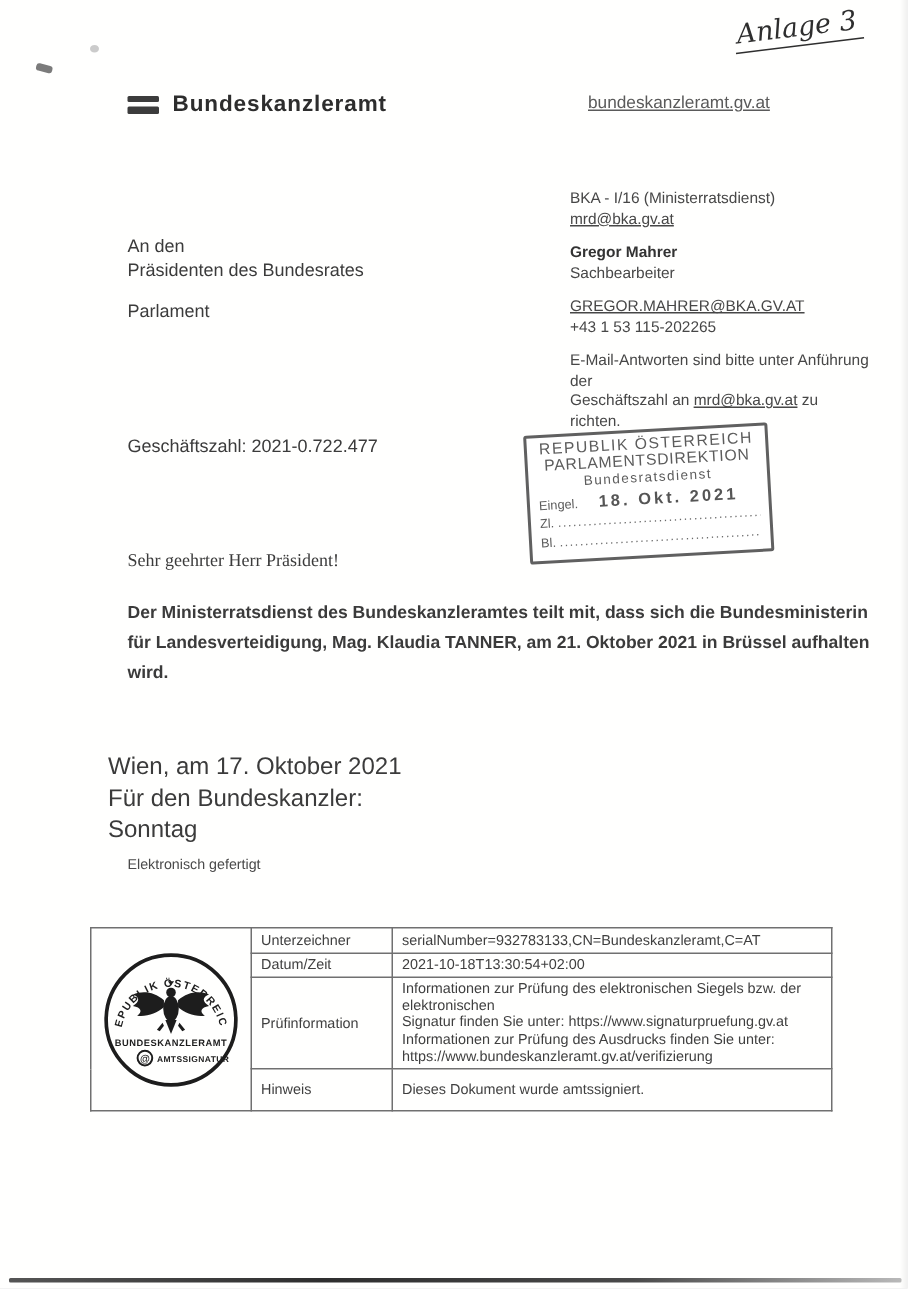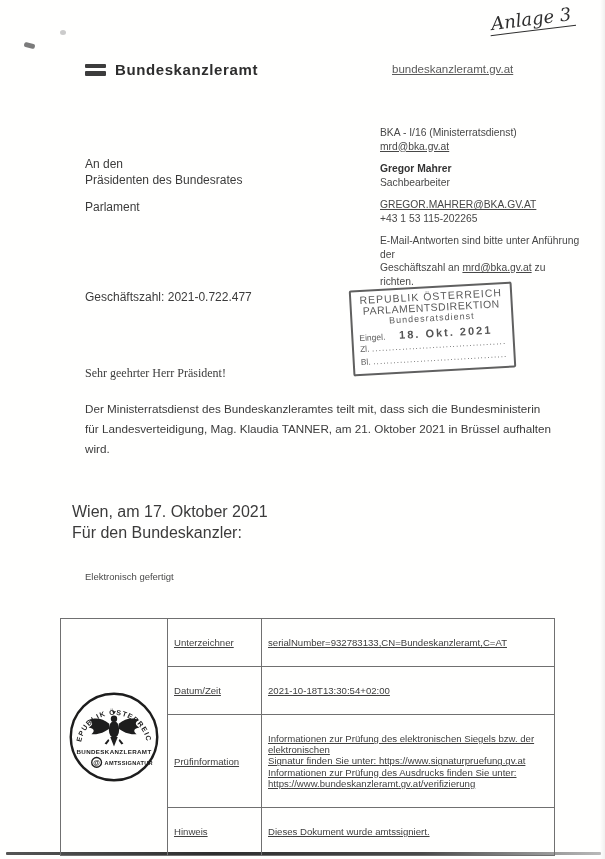--- a/index.html
+++ b/index.html
@@ -65,7 +65,7 @@
 
   
   .salutation { position:absolute; left:85px; top:366px; font-size:12px;font-family:Liberation Serif, serif; }
-  .body-par { position:absolute; left:85px; top:399px; font-size:11.7px; line-height:20px; color:#3b3b3b; }
+  .body-par { position:absolute; left:85px; top:399px; font-size:11.7px; line-height:20px; color:#3b3b3b;font-weight:bold; }
   .closing { position:absolute; left:72px; top:501px; font-size:16px; line-height:21px; }
   .efooter { position:absolute; left:85px; top:571px; font-size:9.5px; color:#4a4a4a; }
 

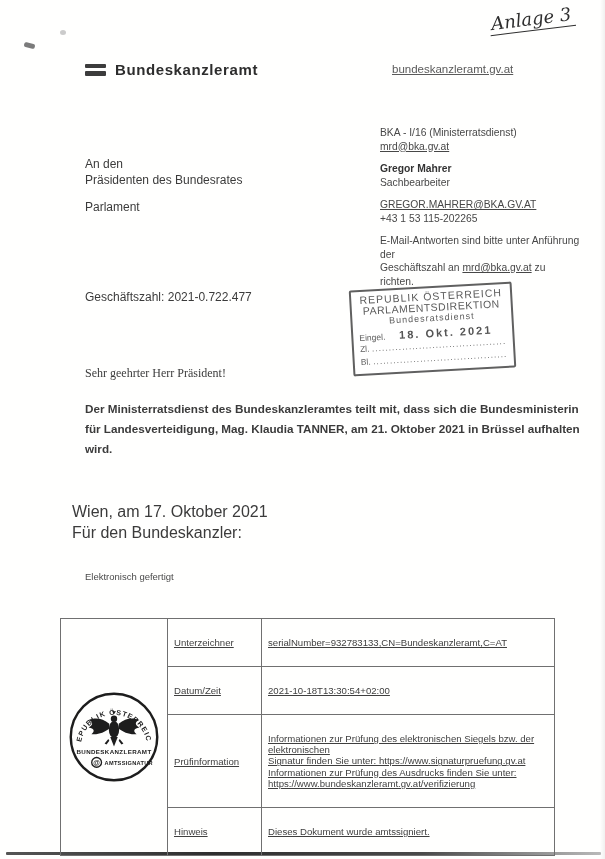--- a/index.html
+++ b/index.html
@@ -147,6 +147,7 @@
   <div class="closing">
     <div>Wien, am 17. Oktober 2021</div>
     <div>Für den Bundeskanzler:</div>
+    <div>Sonntag</div>
   </div>
   <div class="efooter">Elektronisch gefertigt</div>
 

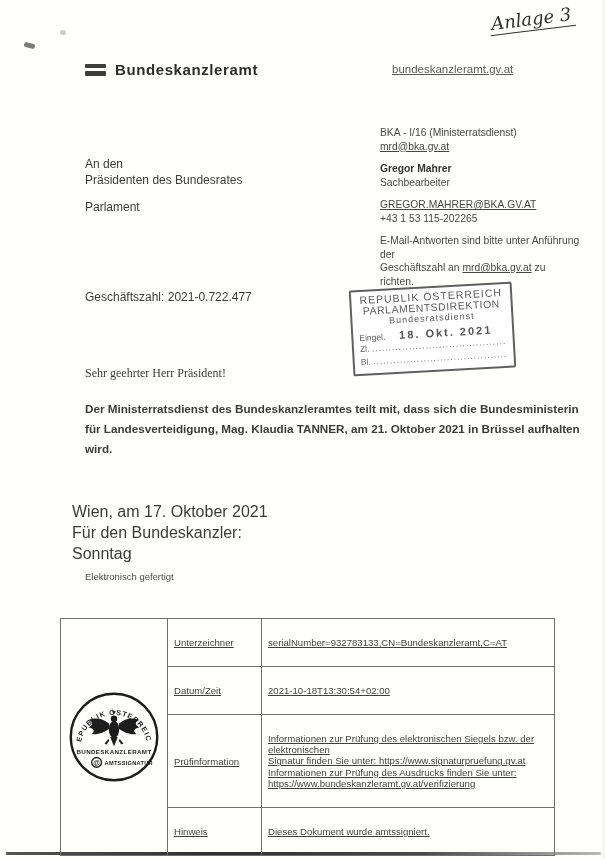--- a/index.html
+++ b/index.html
@@ -71,7 +71,7 @@
 
   
   .sigtable { position:absolute; left:60px; top:618px; border-collapse:collapse; table-layout:fixed; }
-  .sigtable td { border:1px solid #707070; font-size:9.6px; color:#3f3f3f; padding:18px 6px; vertical-align:middle;text-decoration:underline; }
+  .sigtable td { border:1px solid #707070; font-size:9.6px; color:#3f3f3f; padding:2px 6px; vertical-align:middle; }
   .sigtable td.sealcell { width:98px; border-right:1px solid #707070; text-align:center; }
   .sigtable td.lab { width:94px; }
   .sigtable td.val { width:293px; }

